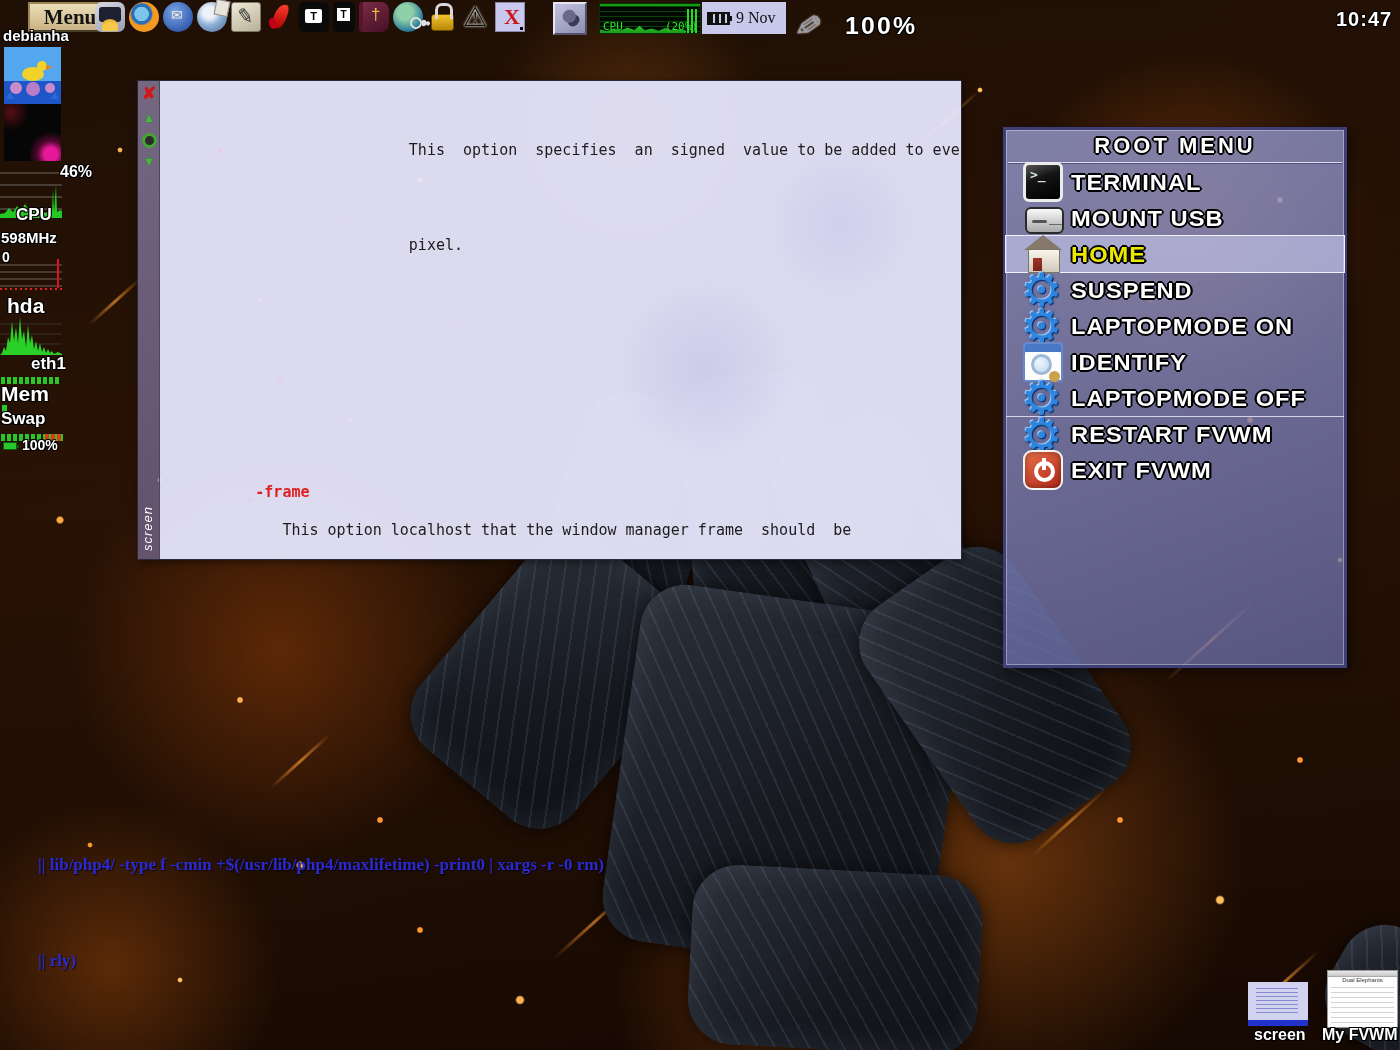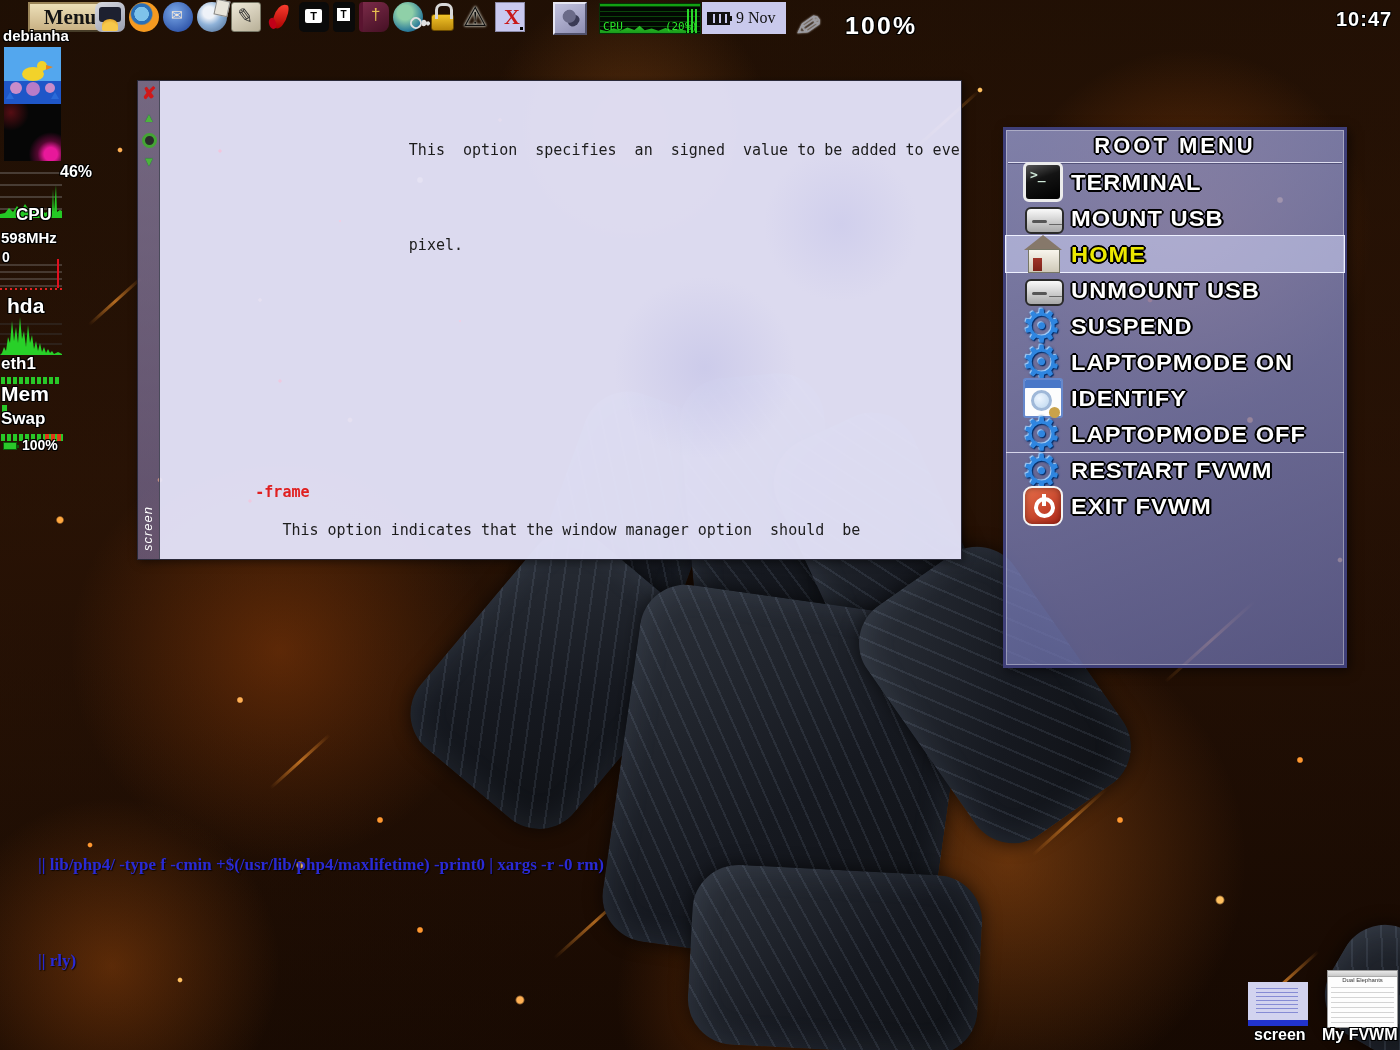--- a/index.html
+++ b/index.html
@@ -442,10 +442,6 @@
         <span class="mi-label ol2">HOME</span>
       </div>
 
-      <div class="menu-item">
-        <span class="mi-icon ic-drive"></span>
-        <span class="mi-label ol2">UNMOUNT USB</span>
-      </div>
 
       <div class="menu-item">
         <span class="mi-icon ic-gear"></span>

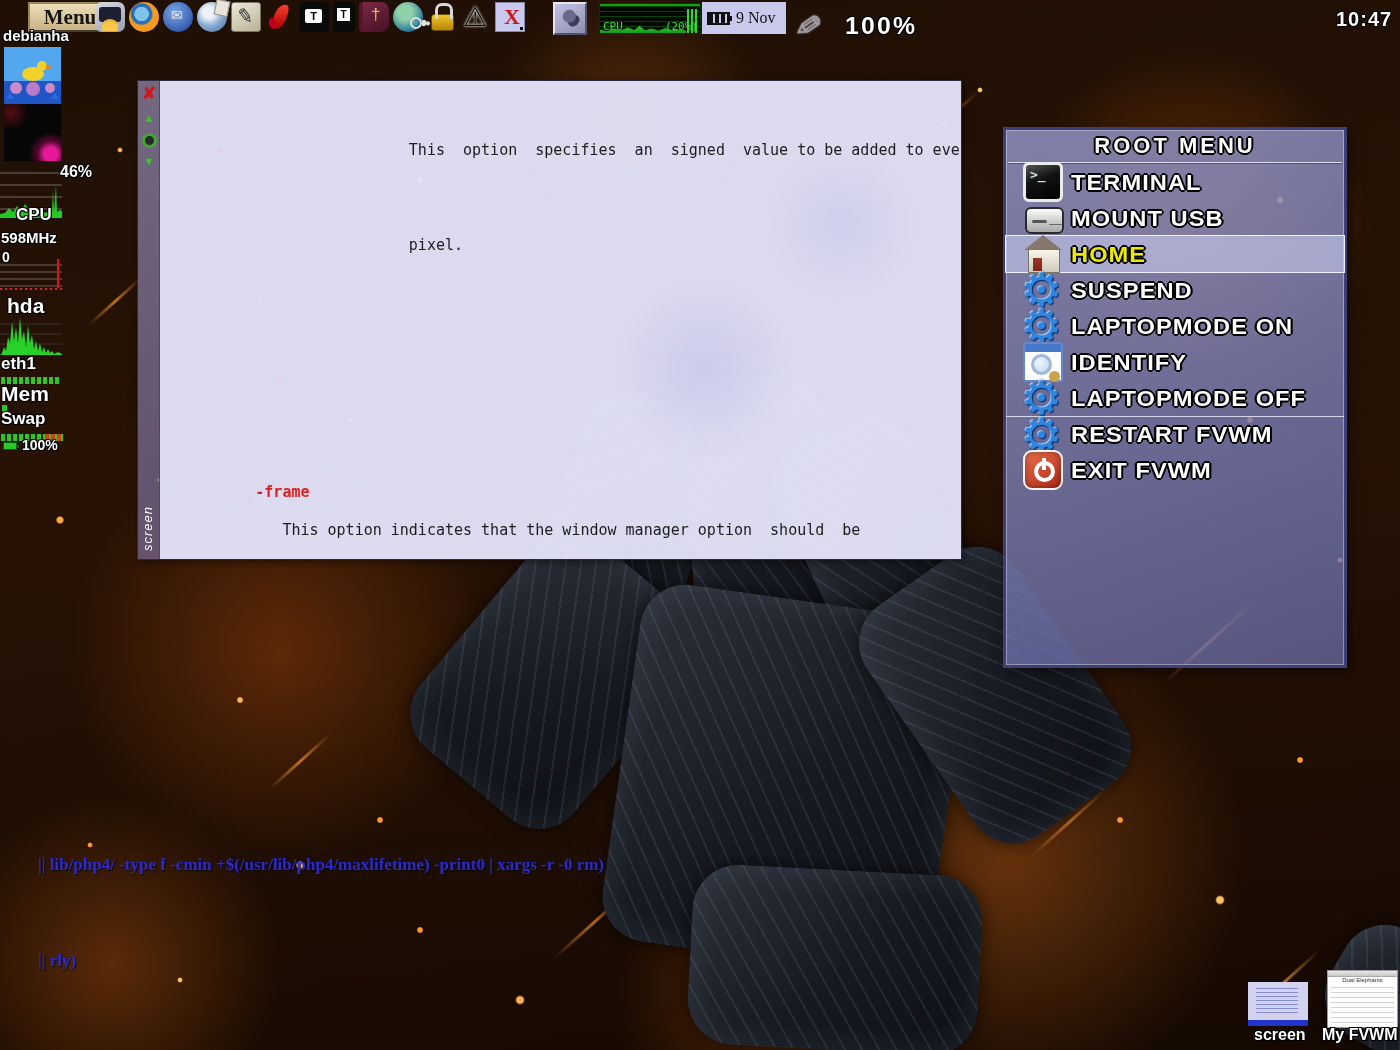--- a/index.html
+++ b/index.html
@@ -370,7 +370,7 @@
     </g>
   <polygon fill="#28d028" points="0,42 2,40 4,34 6,38 8,24 10,30 12,8 14,28 16,14 18,30 20,4 22,26 24,18 26,34 28,12 30,30 32,22 34,36 36,28 38,38 40,30 42,39 44,34 46,40 48,36 50,40 52,38 54,41 58,39 62,41 62,42"></polygon>
 </svg>
-<div class="mon-label ol1" style="left:1px;top:354px;font-size:17px;">eth1</div>
+<div class="mon-label ol1" style="left:1px;top:354px;font-size:17px;padding-left:30px;">eth1</div>
 <div class="eth-dash"></div>
 <div class="mon-label ol1" style="left:1px;top:382px;font-size:21px;">Mem</div>
 <div class="mem-dash"></div>

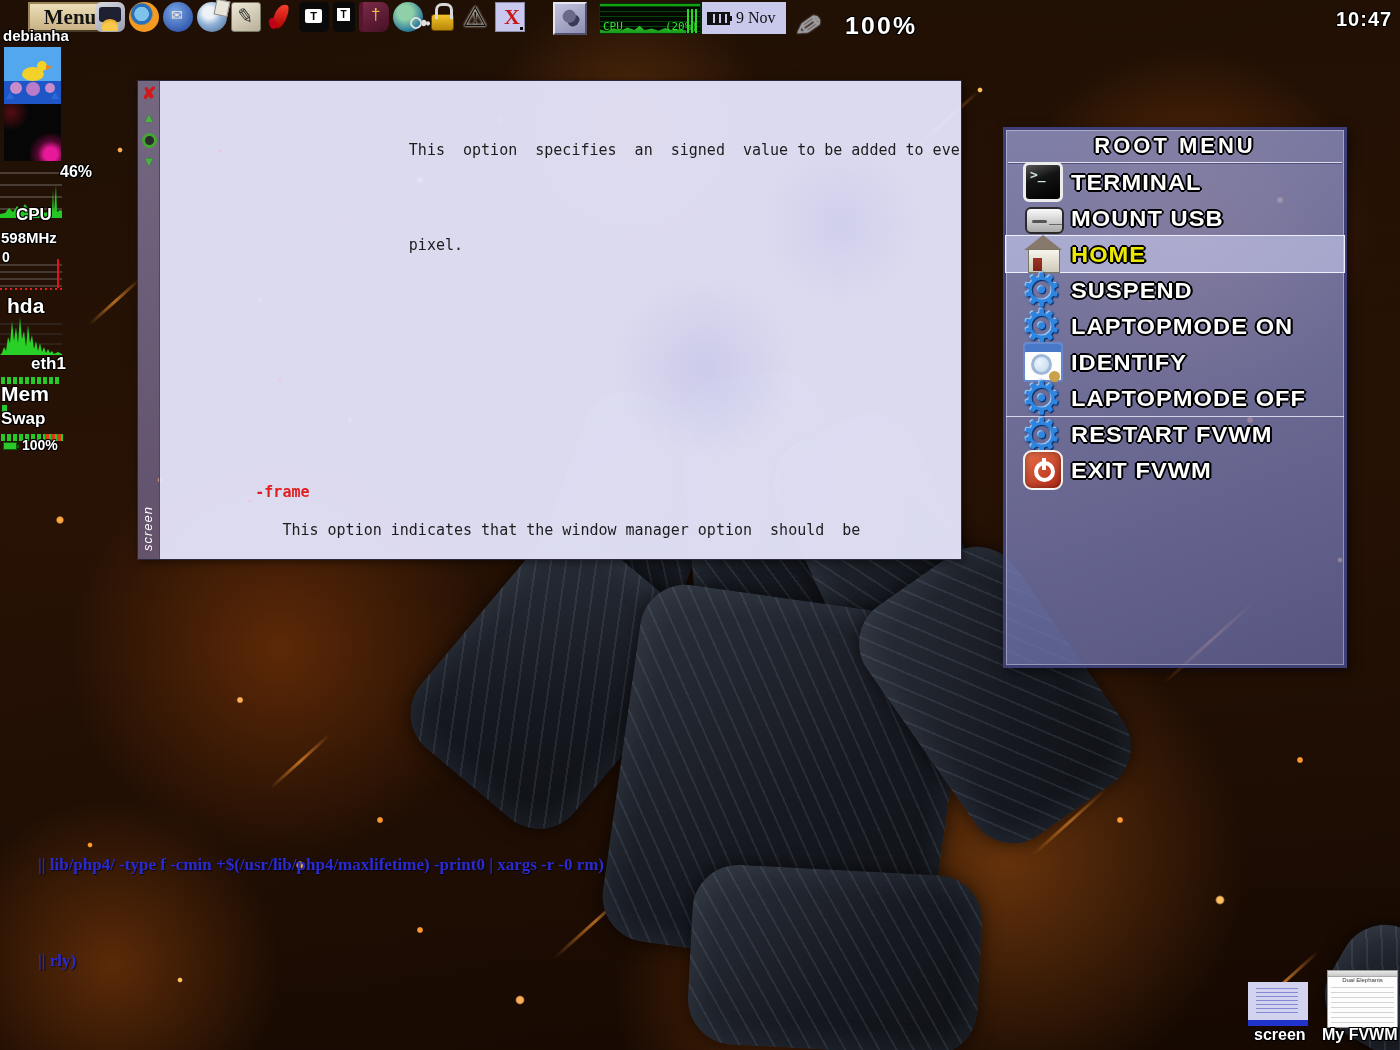--- a/index.html
+++ b/index.html
@@ -416,7 +416,7 @@
         
           <span class="opt">-frame</span>
         
-          <span>   This option indicates that the window manager option  should  be</span>
+          <span>   This option localhost that the window manager frame  should  be</span>
         </div>
 
     </div>

